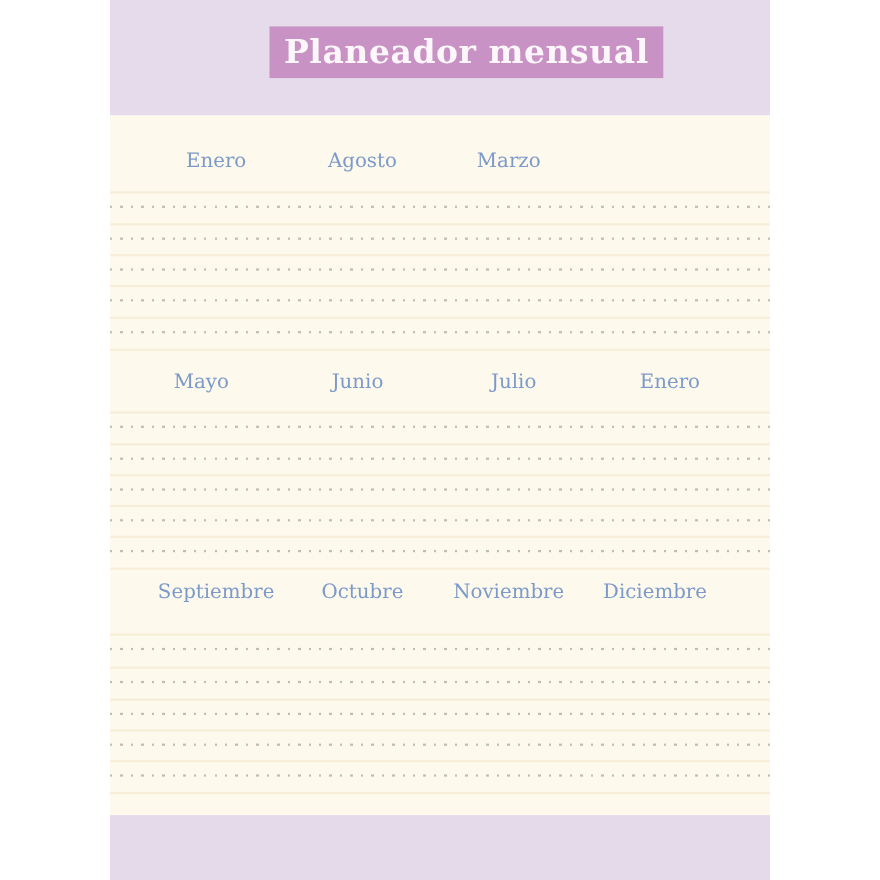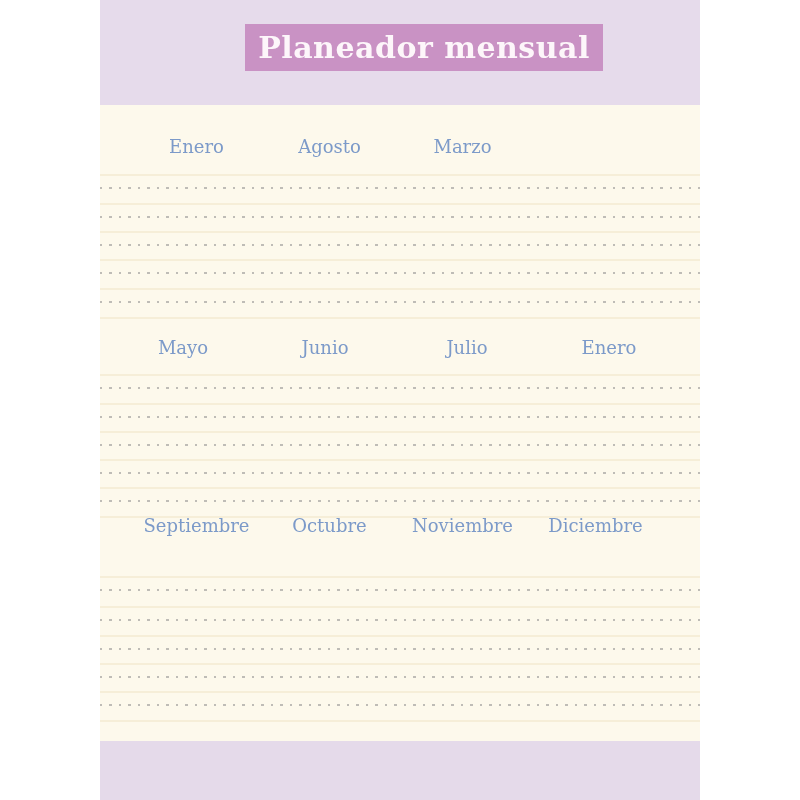--- a/index.html
+++ b/index.html
@@ -113,7 +113,7 @@
         <span class="month-label">Julio</span>
         <span class="month-label">Enero</span>
       </div>
-      <div class="month-row" style="top: 509px;">
+      <div class="month-row" style="top: 522px;">
         <span class="month-label">Septiembre</span>
         <span class="month-label">Octubre</span>
         <span class="month-label">Noviembre</span>

